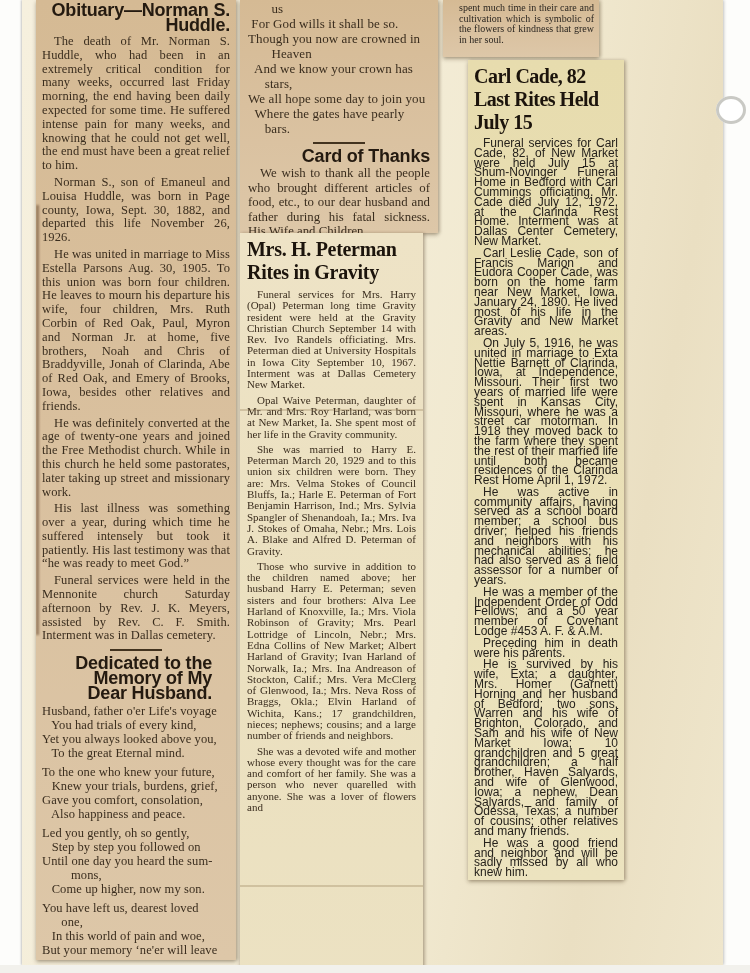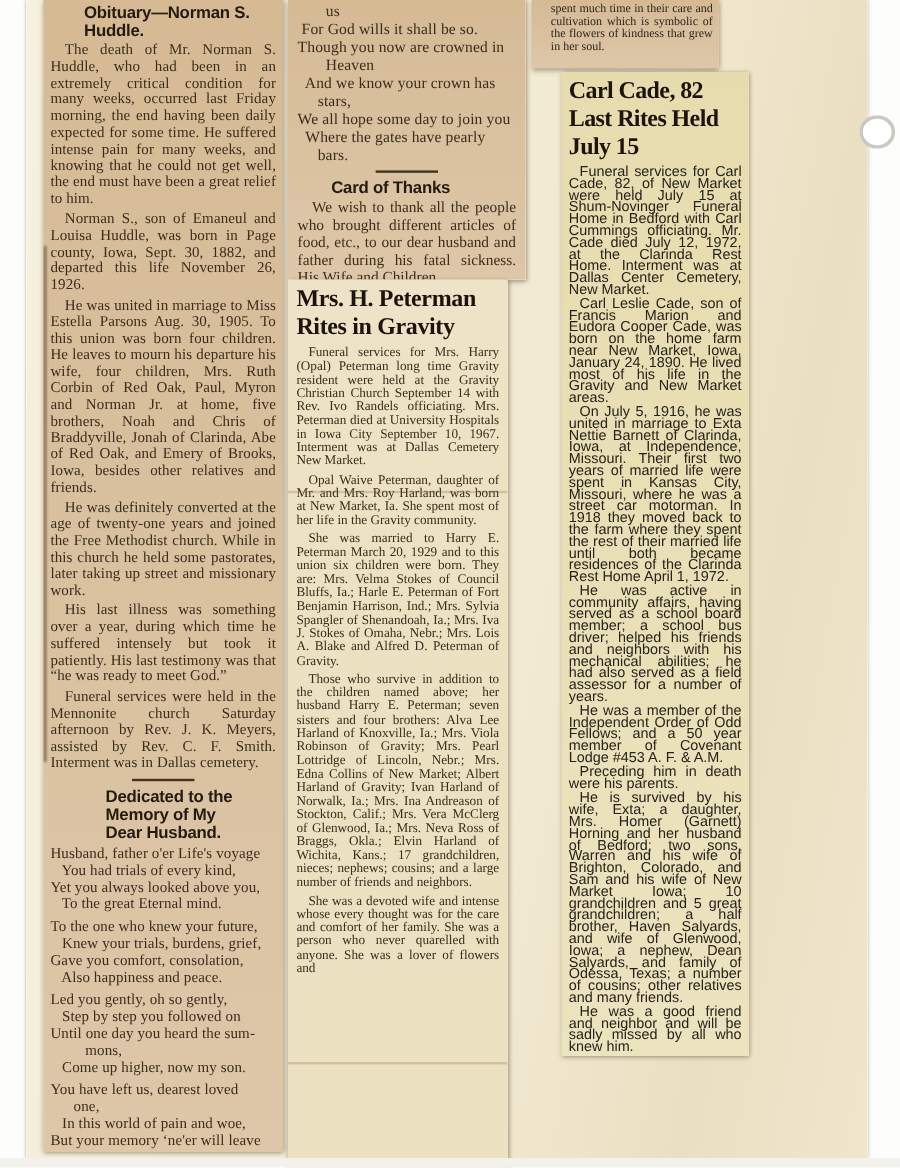--- a/index.html
+++ b/index.html
@@ -39,8 +39,8 @@
 
   .gothic-title{
     font-family:"Liberation Sans", sans-serif;font-weight:bold;
-    font-size:14px;line-height:15px;text-align:left;color:#241a10;
-    letter-spacing:-0.2px;margin-bottom:2px;margin-left:28px;
+    font-size:18px;line-height:15px;text-align:right;color:#241a10;
+    letter-spacing:-0.2px;margin-bottom:2px;
   }
   .serif-body .para{
     font-size:12.5px;line-height:13.8px;text-align:justify;text-indent:12px;

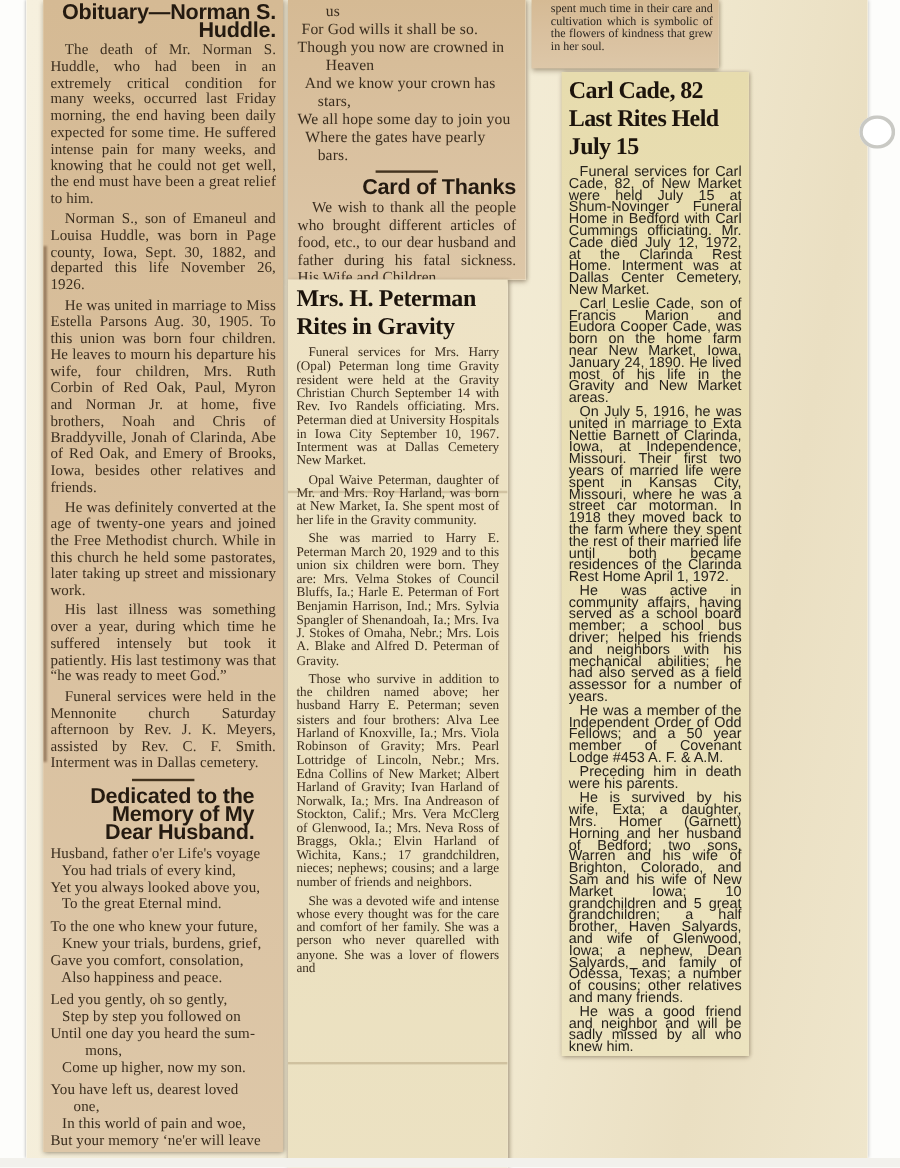--- a/index.html
+++ b/index.html
@@ -147,7 +147,7 @@
       <div class="para">Opal Waive Peterman, daughter of Mr. and Mrs. Roy Harland, was born at New Market, Ia. She spent most of her life in the Gravity community.</div>
       <div class="para">She was married to Harry E. Peterman March 20, 1929 and to this union six children were born. They are: Mrs. Velma Stokes of Council Bluffs, Ia.; Harle E. Peterman of Fort Benjamin Harrison, Ind.; Mrs. Sylvia Spangler of Shenandoah, Ia.; Mrs. Iva J. Stokes of Omaha, Nebr.; Mrs. Lois A. Blake and Alfred D. Peterman of Gravity.</div>
       <div class="para">Those who survive in addition to the children named above; her husband Harry E. Peterman; seven sisters and four brothers: Alva Lee Harland of Knoxville, Ia.; Mrs. Viola Robinson of Gravity; Mrs. Pearl Lottridge of Lincoln, Nebr.; Mrs. Edna Collins of New Market; Albert Harland of Gravity; Ivan Harland of Norwalk, Ia.; Mrs. Ina Andreason of Stockton, Calif.; Mrs. Vera McClerg of Glenwood, Ia.; Mrs. Neva Ross of Braggs, Okla.; Elvin Harland of Wichita, Kans.; 17 grandchildren, nieces; nephews; cousins; and a large number of friends and neighbors.</div>
-      <div class="para">She was a devoted wife and intense whose every thought was for the care and comfort of her family. She was a person who never quarelled with anyone. She was a lover of flowers and</div>
+      <div class="para">She was a devoted wife and mother whose every thought was for the care and comfort of her family. She was a person who never quarelled with anyone. She was a lover of flowers and</div>
     </div>
 </div>
 

